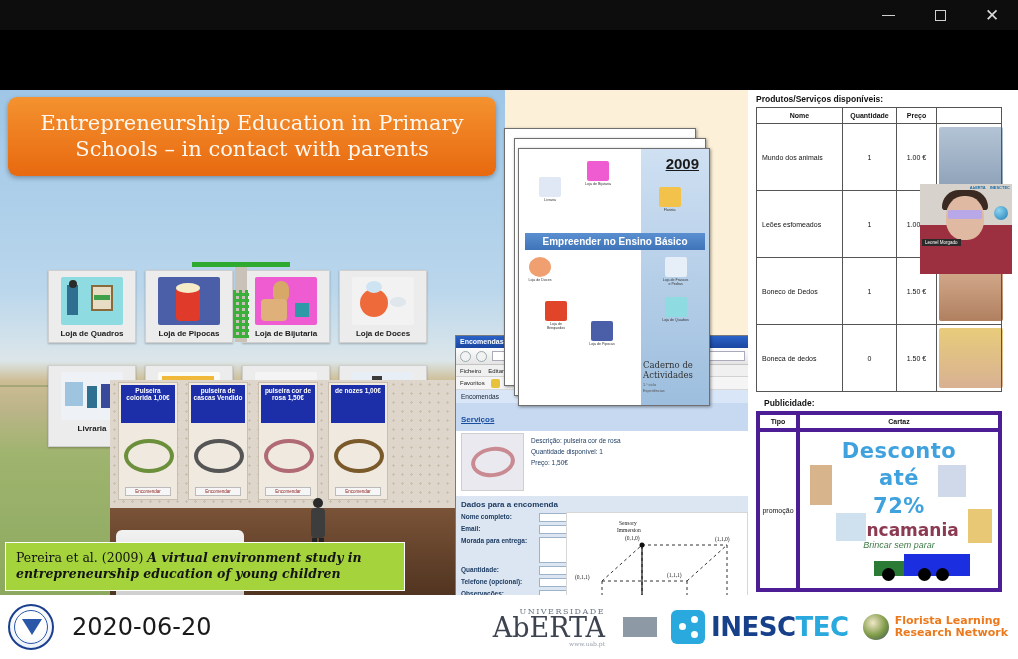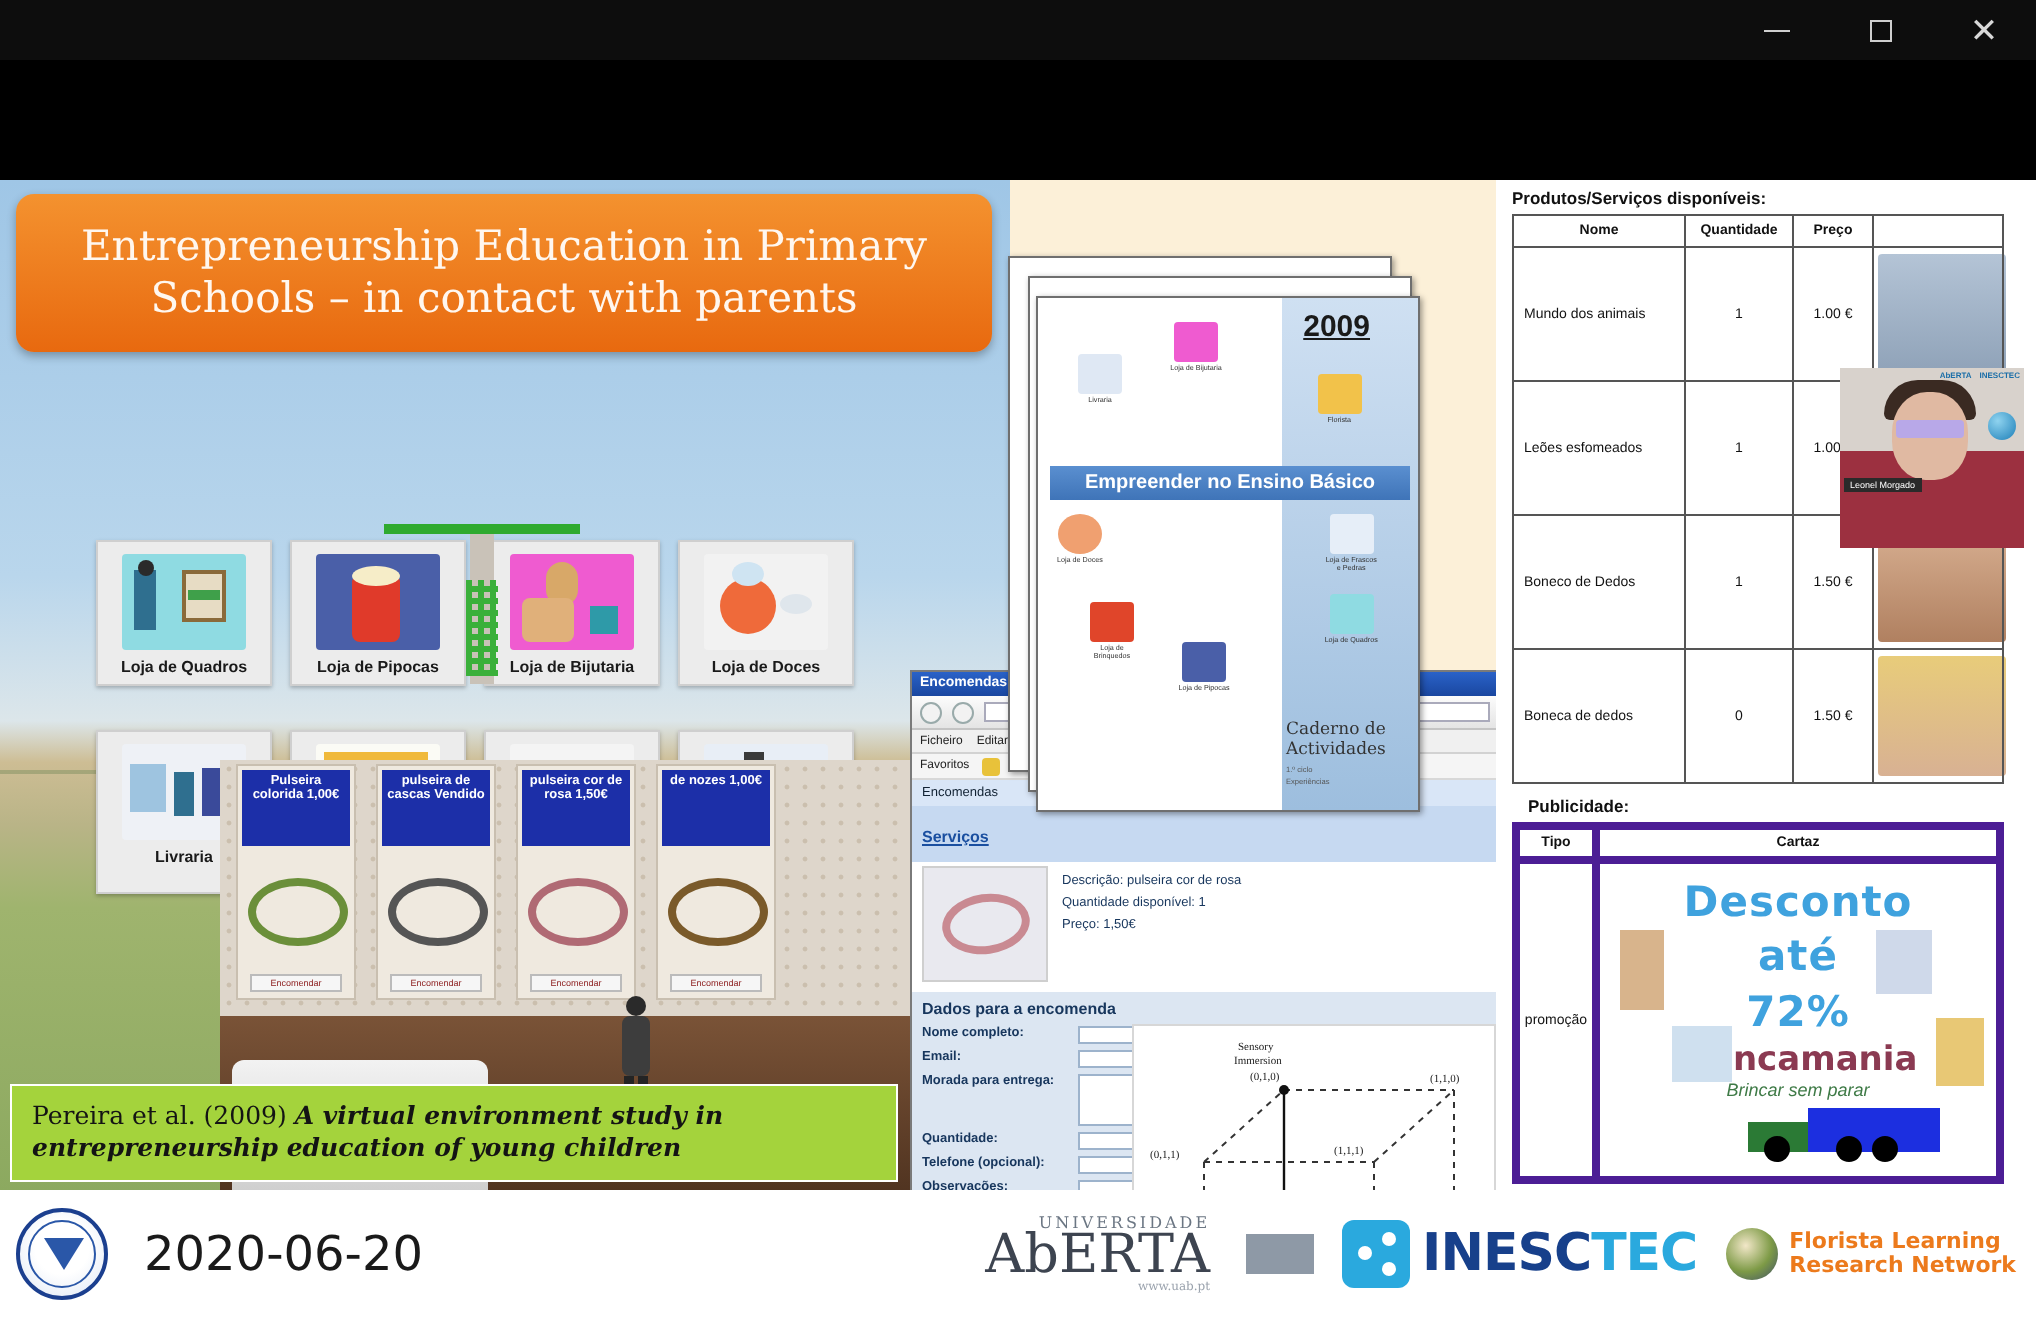--- a/index.html
+++ b/index.html
@@ -137,7 +137,7 @@
   .sheet-inner { position:absolute; inset:0; display:flex; }
   .sh-left { flex:1; background:#fff; position:relative; }
   .sh-right { width:36%; background:linear-gradient(#cfe0f2,#9dbede); position:relative; }
-  .sh-year { position:absolute; right:24px; top:6px; font-size:15px; font-weight:bold;
+  .sh-year { position:absolute; right:10px; top:6px; font-size:15px; font-weight:bold;
      color:#1a1a1a; font-family:"Liberation Sans", sans-serif;text-decoration:underline; }
   .sh-band { position:absolute; left:6px; right:4px; top:84px; height:17px;
      background:linear-gradient(#5a8fd0,#3f74b8); display:flex; align-items:center;

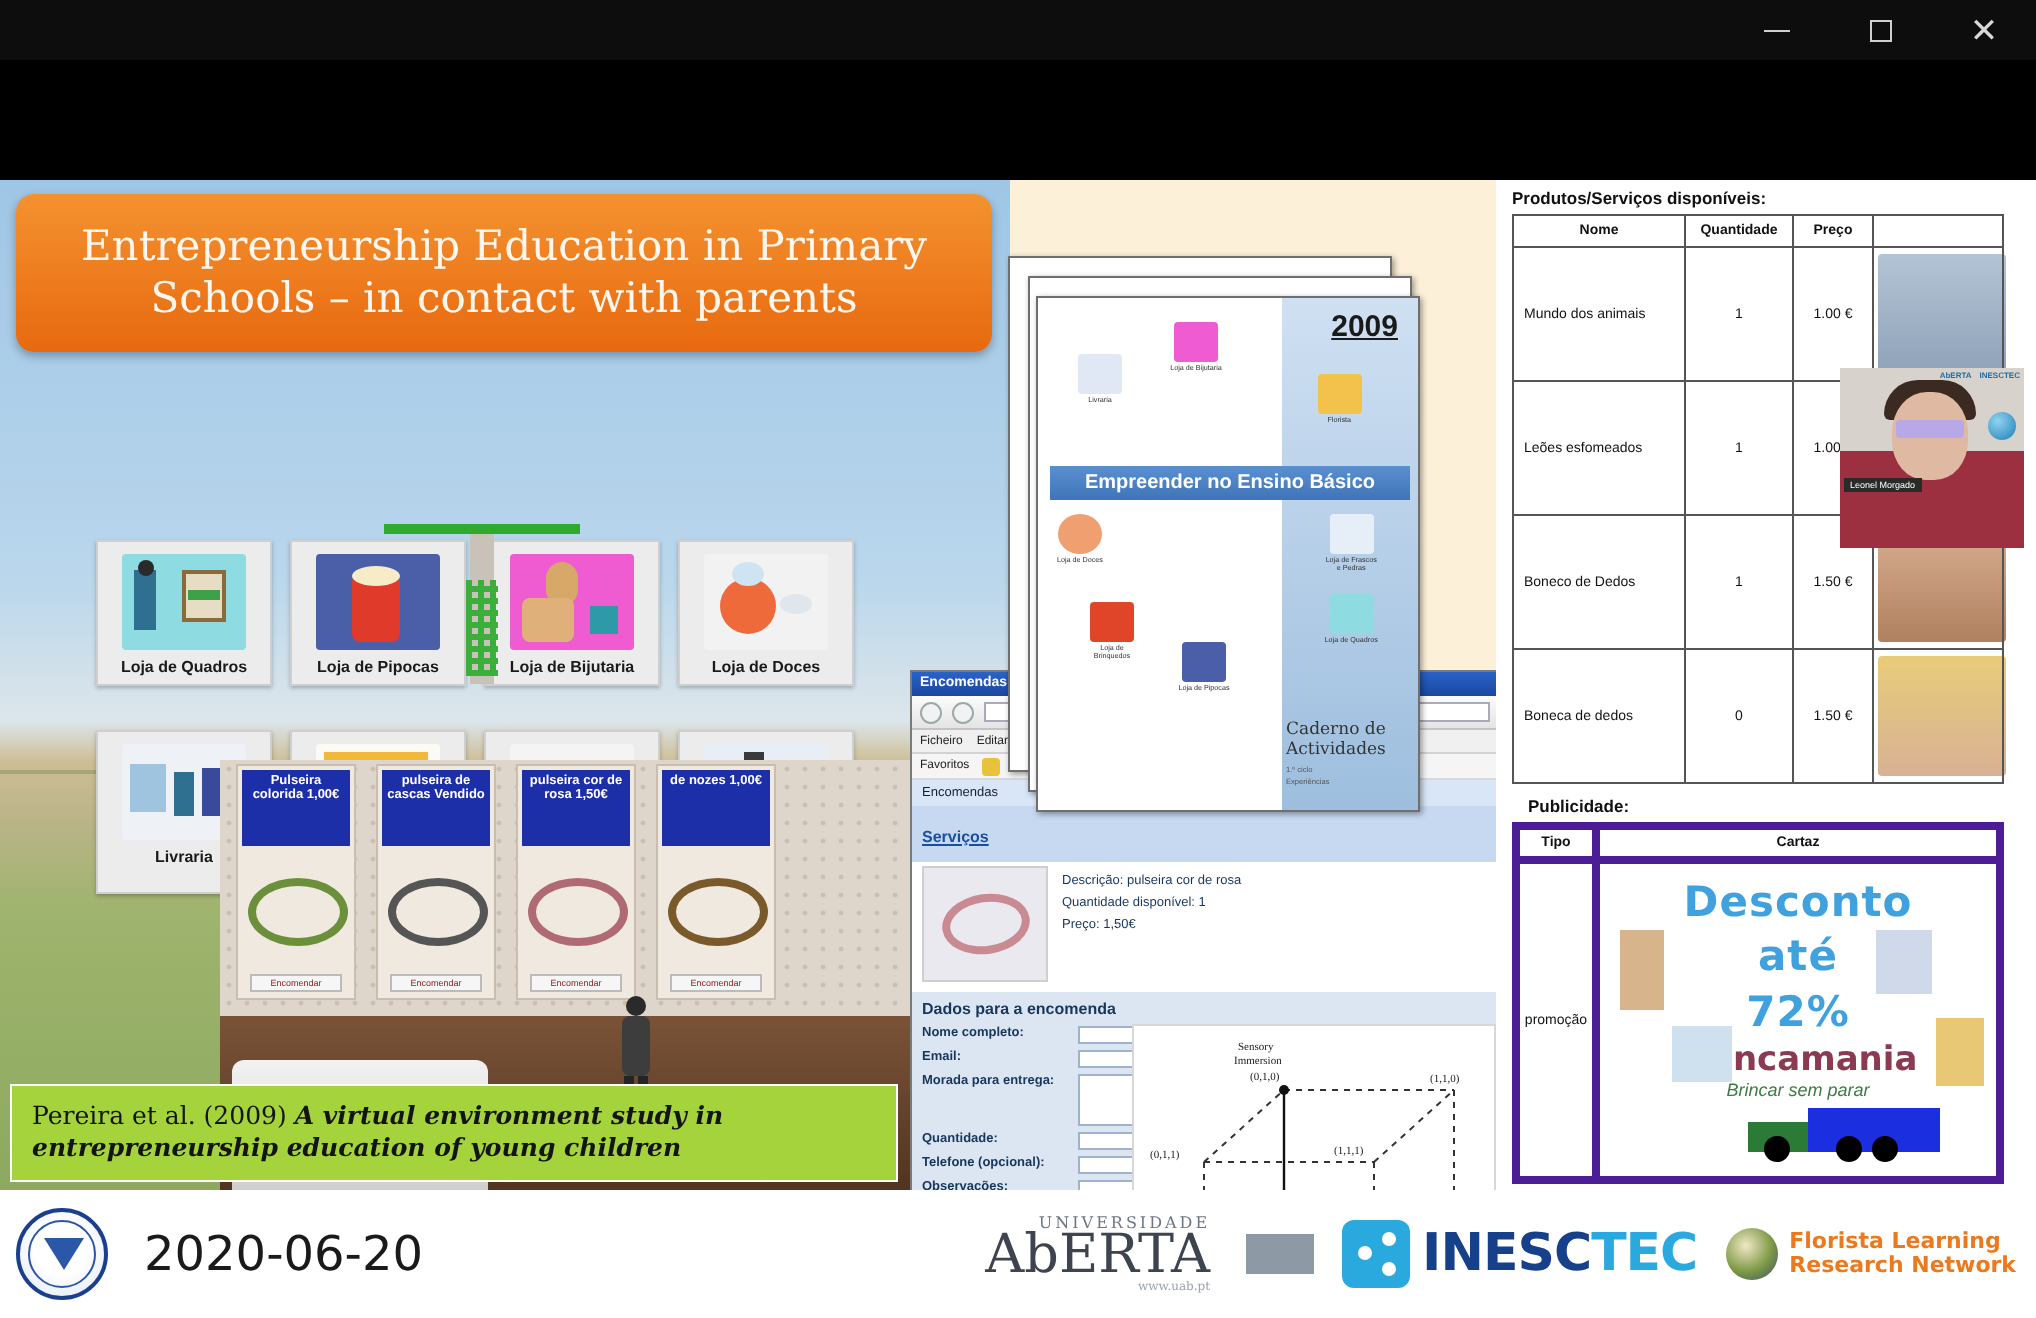--- a/index.html
+++ b/index.html
@@ -95,7 +95,7 @@
      font-size:21px; line-height:1.26; text-align:center; }
 
   
-  .citation { position:absolute; left:5px; top:452px; width:444px; padding:7px 10px;
+  .citation { position:absolute; left:5px; top:452px; width:400px; padding:7px 10px;
      background:#a4d33c; border:1px solid #fff; }
   .citation p { font-family:"DejaVu Serif", serif; font-size:12.5px; color:#141414; line-height:1.3; }
   .citation .em { font-weight:bold; font-style:italic; }

